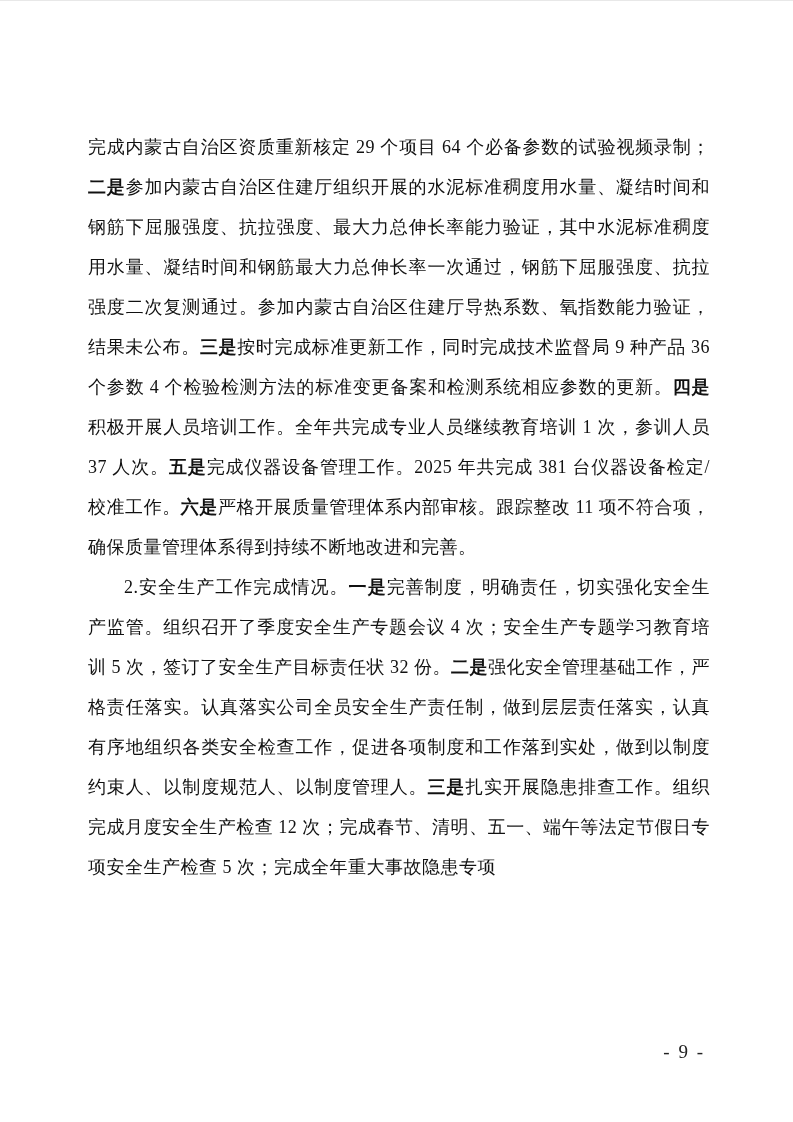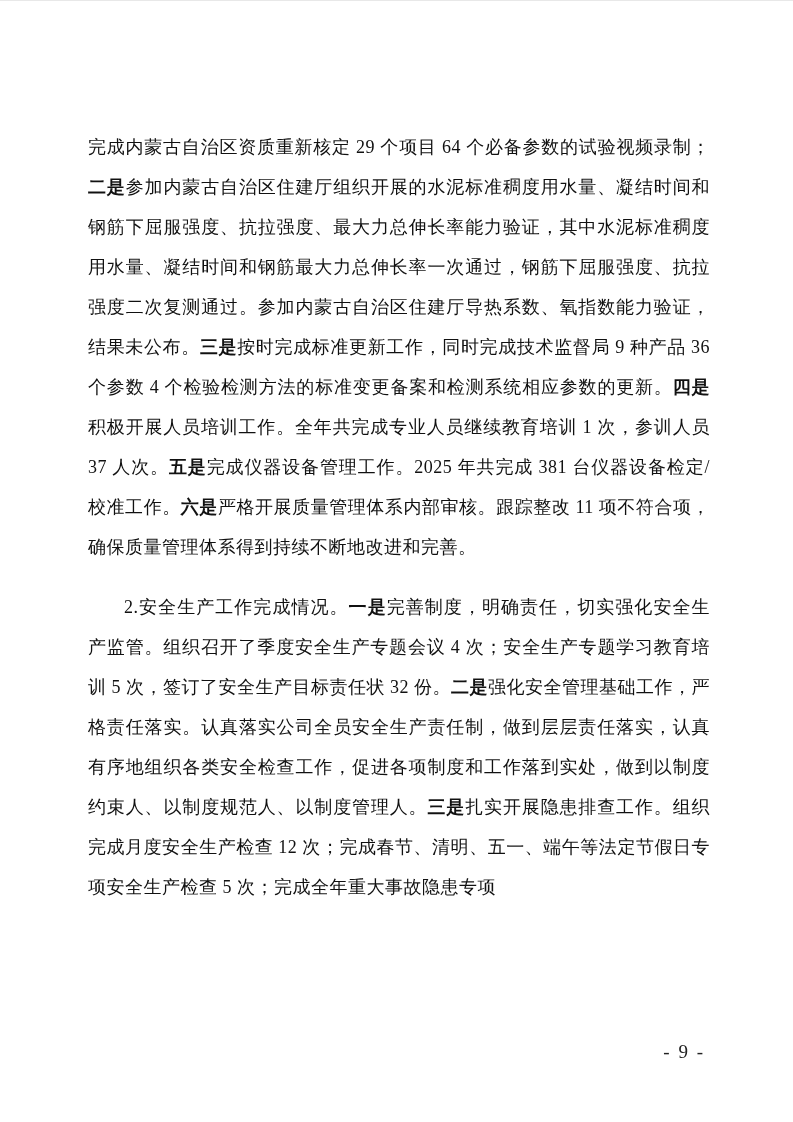--- a/index.html
+++ b/index.html
@@ -34,7 +34,6 @@
   }
   p.para.indent {
     text-indent: 2em;
-    margin-top: 20px;
   }
   .bold {
     font-weight: bold;

